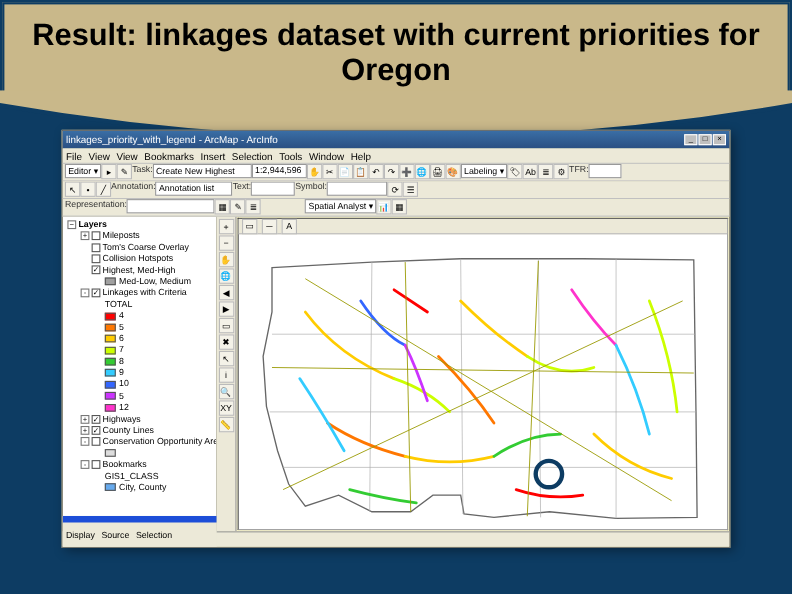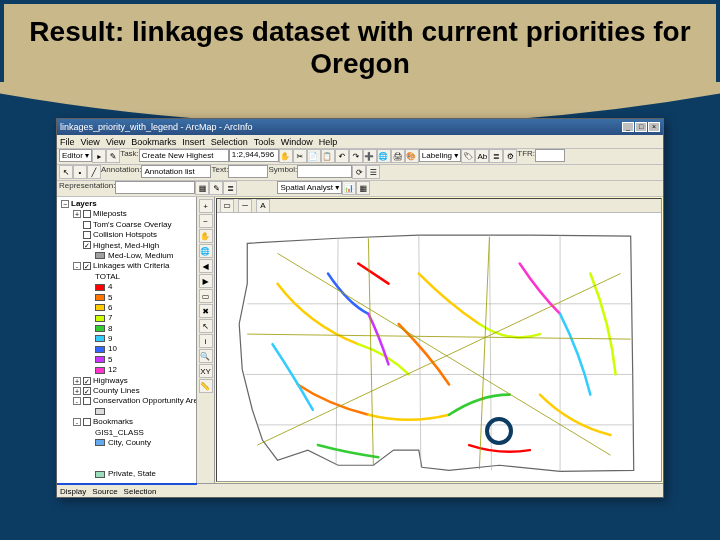--- a/index.html
+++ b/index.html
@@ -21,7 +21,7 @@
   .tlabel{font-size:8px;color:#333;}
   .content-area{flex:1;display:flex;overflow:hidden;}
   .toc{width:140px;background:#fff;border-right:1px solid #999;overflow:auto;padding:2px;font-size:8px;line-height:1.3;}
-  .toc-tabs{position:absolute;bottom:0;left:0;height:14px;background:#ece9d8;border-top:2px solid #1d4ed8;display:flex;align-items:center;font-size:8px;padding:0 3px;gap:6px;width:140px;}
+  .toc-tabs{position:absolute;bottom:0;left:0;height:28px;background:#ece9d8;border-top:6px solid #1d4ed8;display:flex;align-items:center;font-size:8px;padding:0 3px;gap:6px;width:140px;}
   .toc .node{padding-left:2px;white-space:nowrap;}
   .toc .sub{padding-left:14px;}
   .toc .sw{display:inline-block;width:10px;height:7px;border:1px solid #555;vertical-align:middle;margin-right:3px;}

